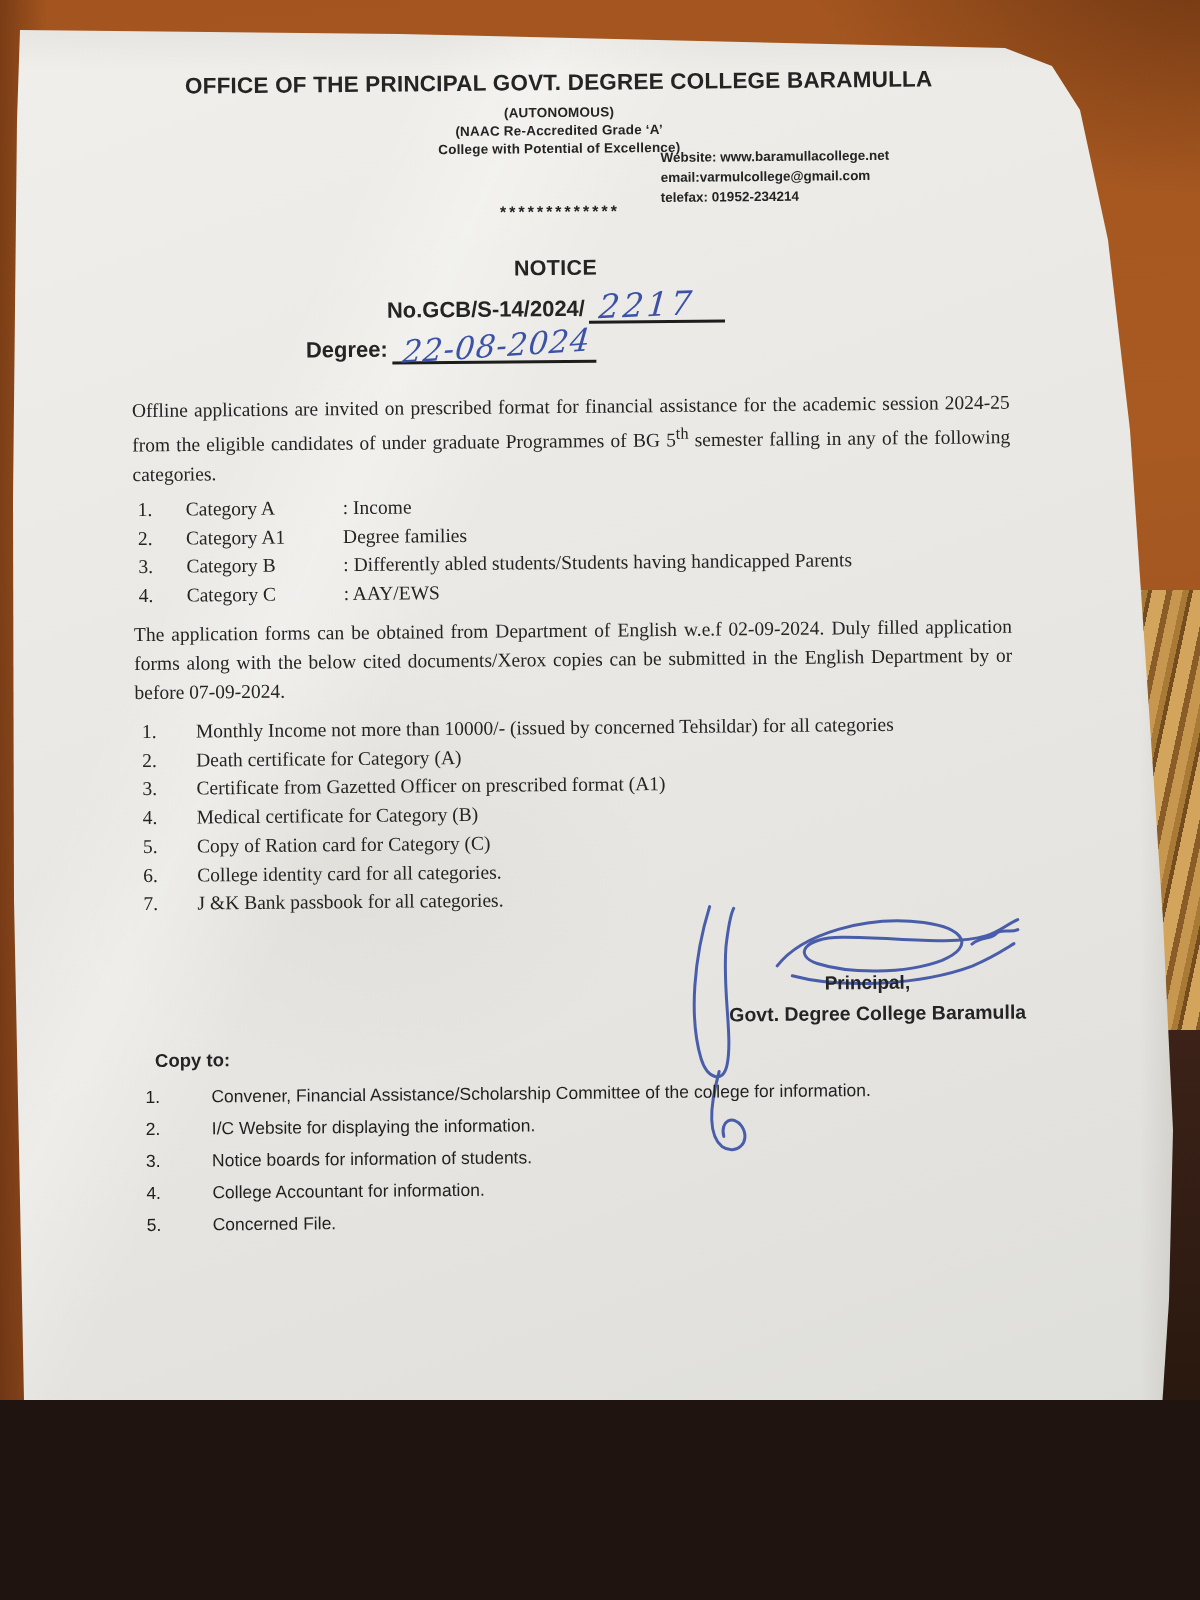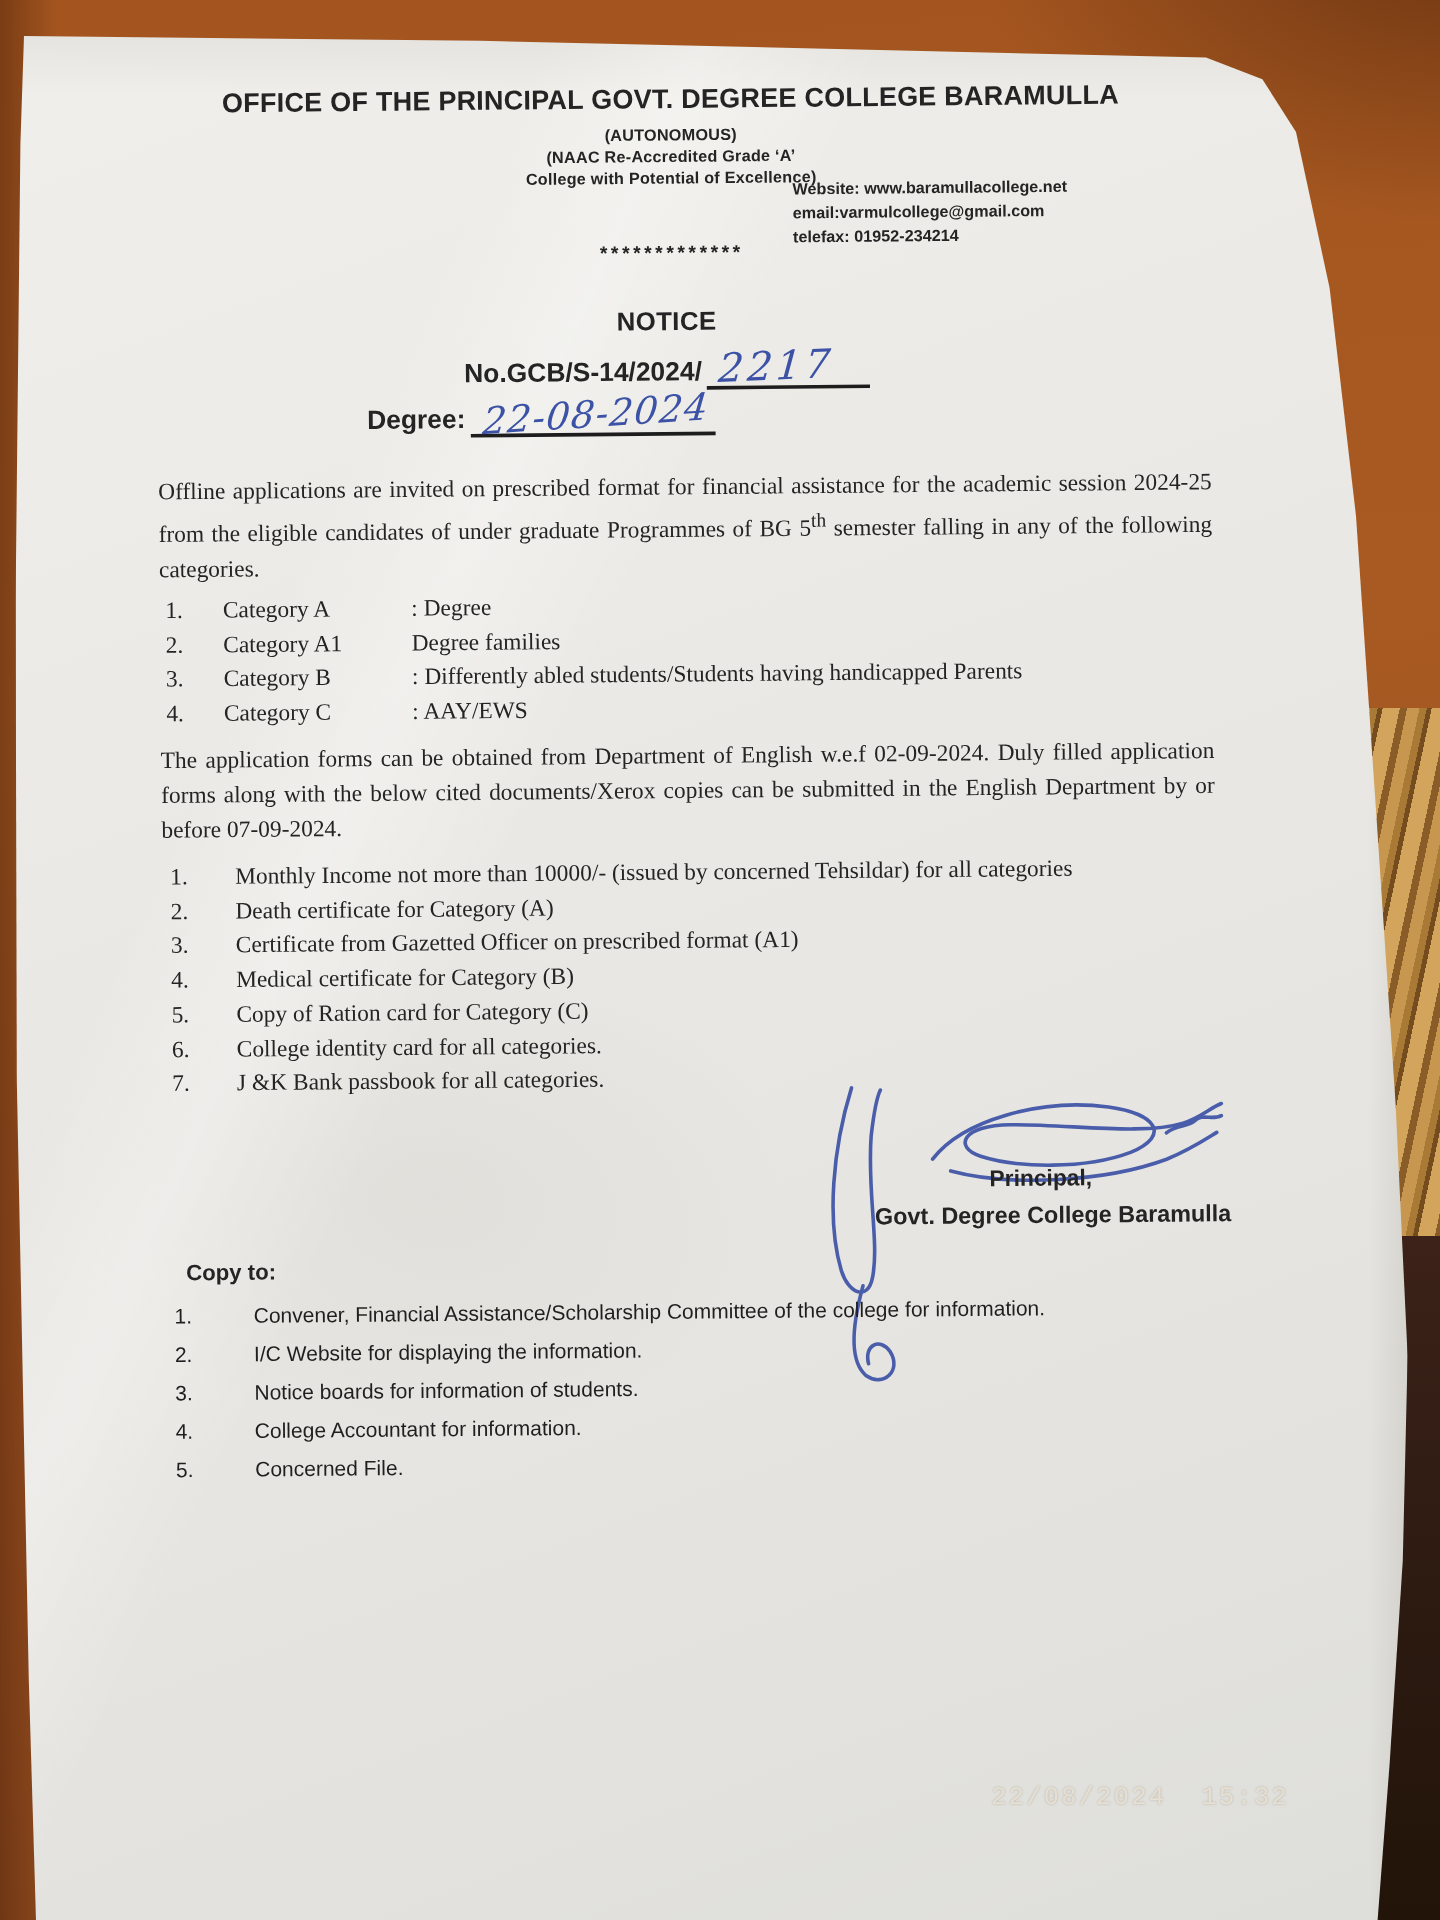--- a/index.html
+++ b/index.html
@@ -4,7 +4,7 @@
 <style>
   html,body{margin:0;padding:0;background:#1f1410;}
   .photo{
-    position:relative;width:1200px;height:1600px;overflow:hidden;
+    position:relative;width:1200px;height:1400px;overflow:hidden;
     background:
       radial-gradient(ellipse 700px 420px at 102% -4%, rgba(62,26,6,.55), rgba(62,26,6,0) 60%),
       linear-gradient(90deg, rgba(70,30,9,.45), rgba(70,30,9,0) 4%),

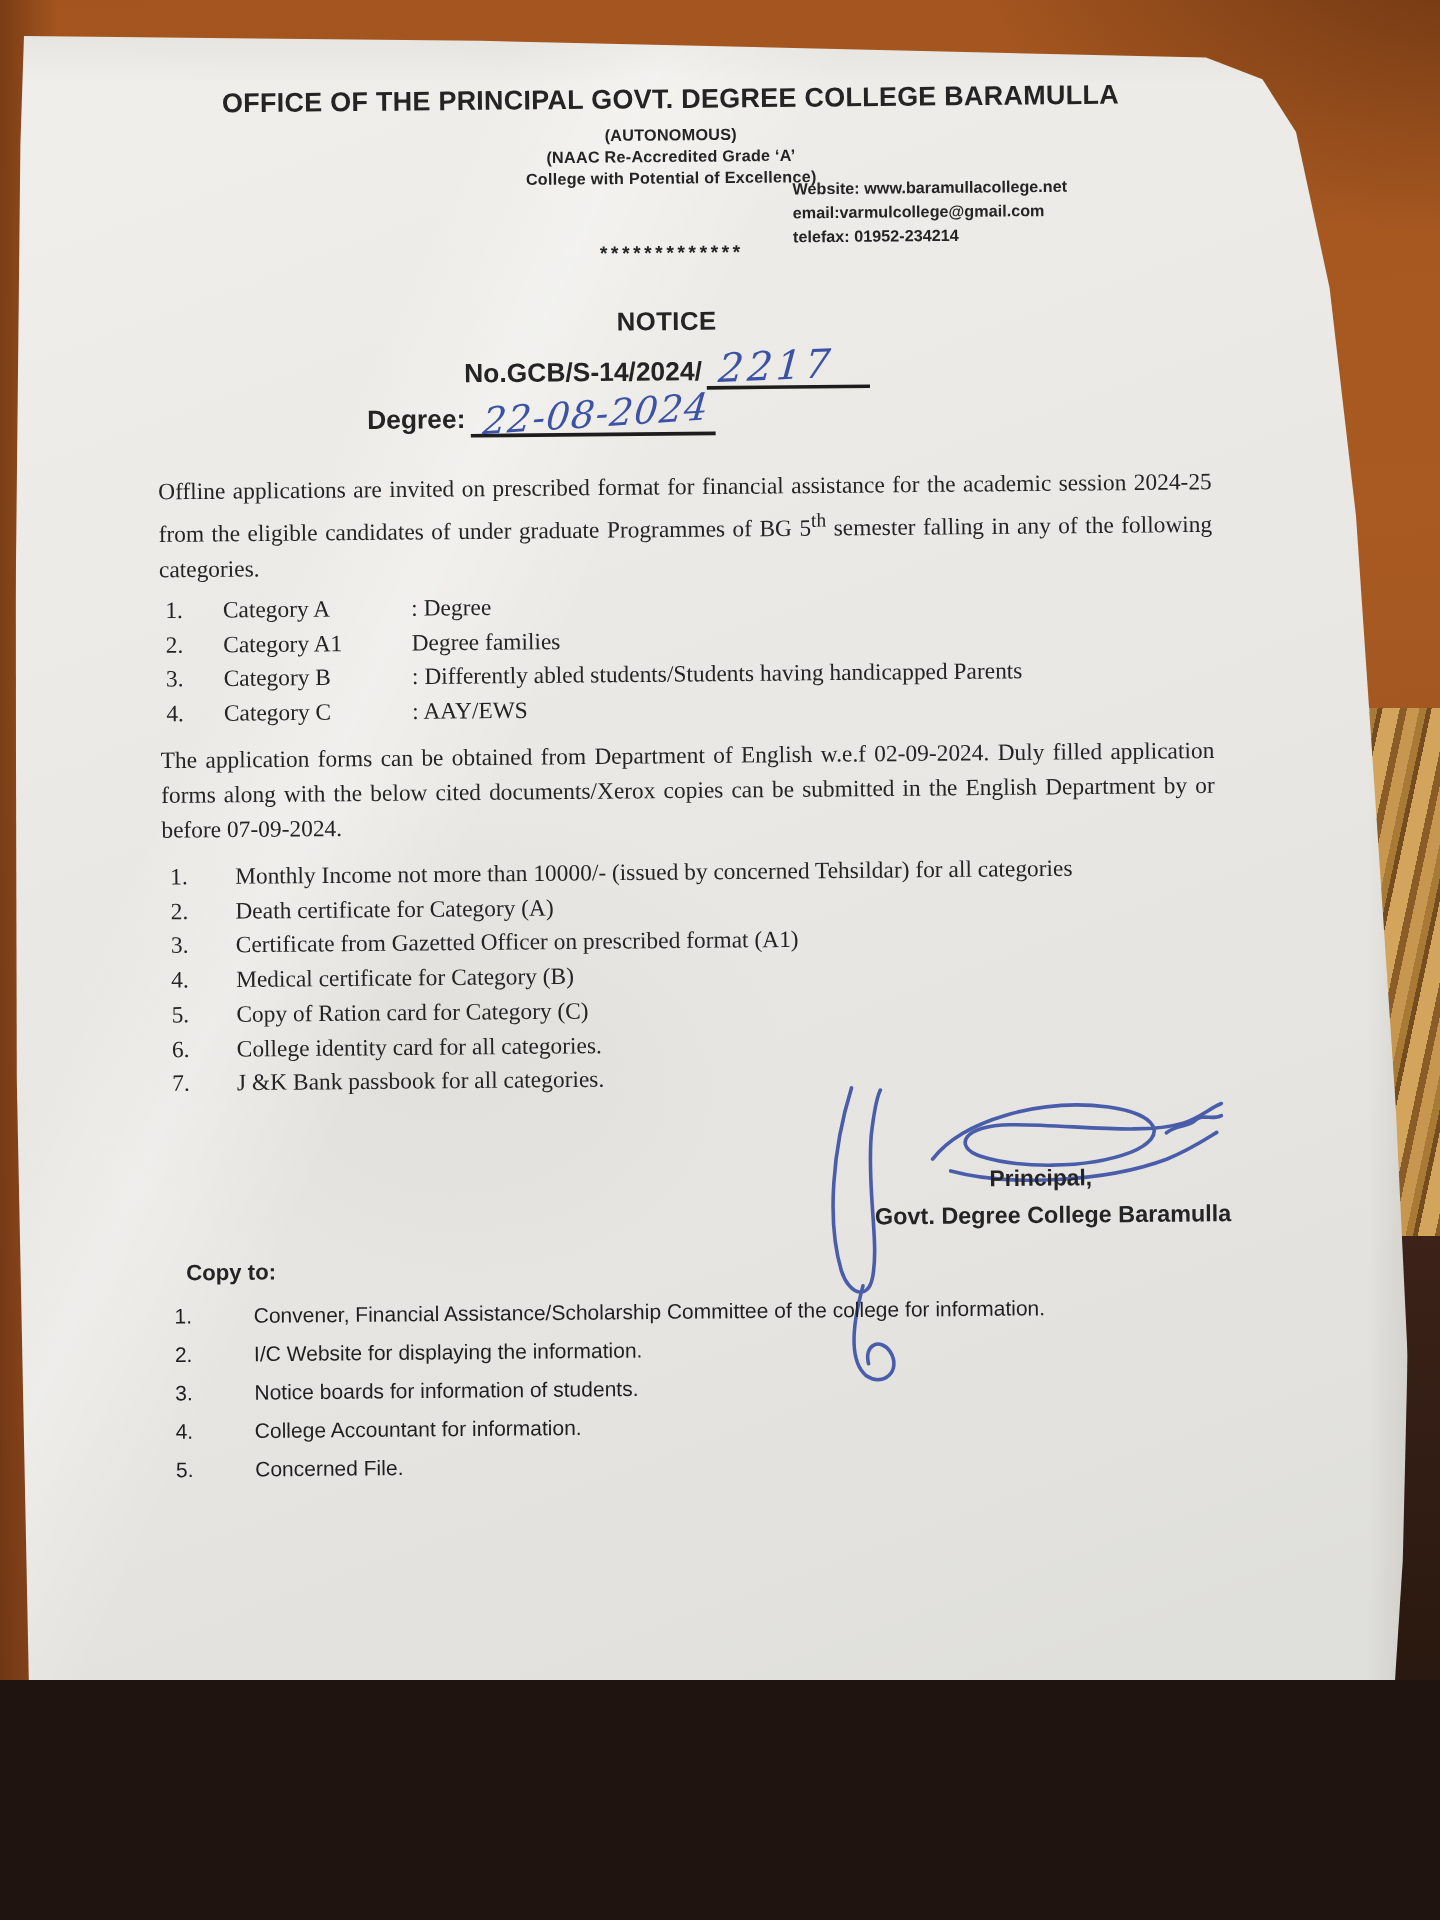--- a/index.html
+++ b/index.html
@@ -119,7 +119,7 @@
       <div class="cat-row">
         <span class="cat-num">1.</span>
         <span class="cat-name">Category A</span>
-        <span>: Degree</span>
+        <span>: Income</span>
       </div>
       <div class="cat-row">
         <span class="cat-num">2.</span>

